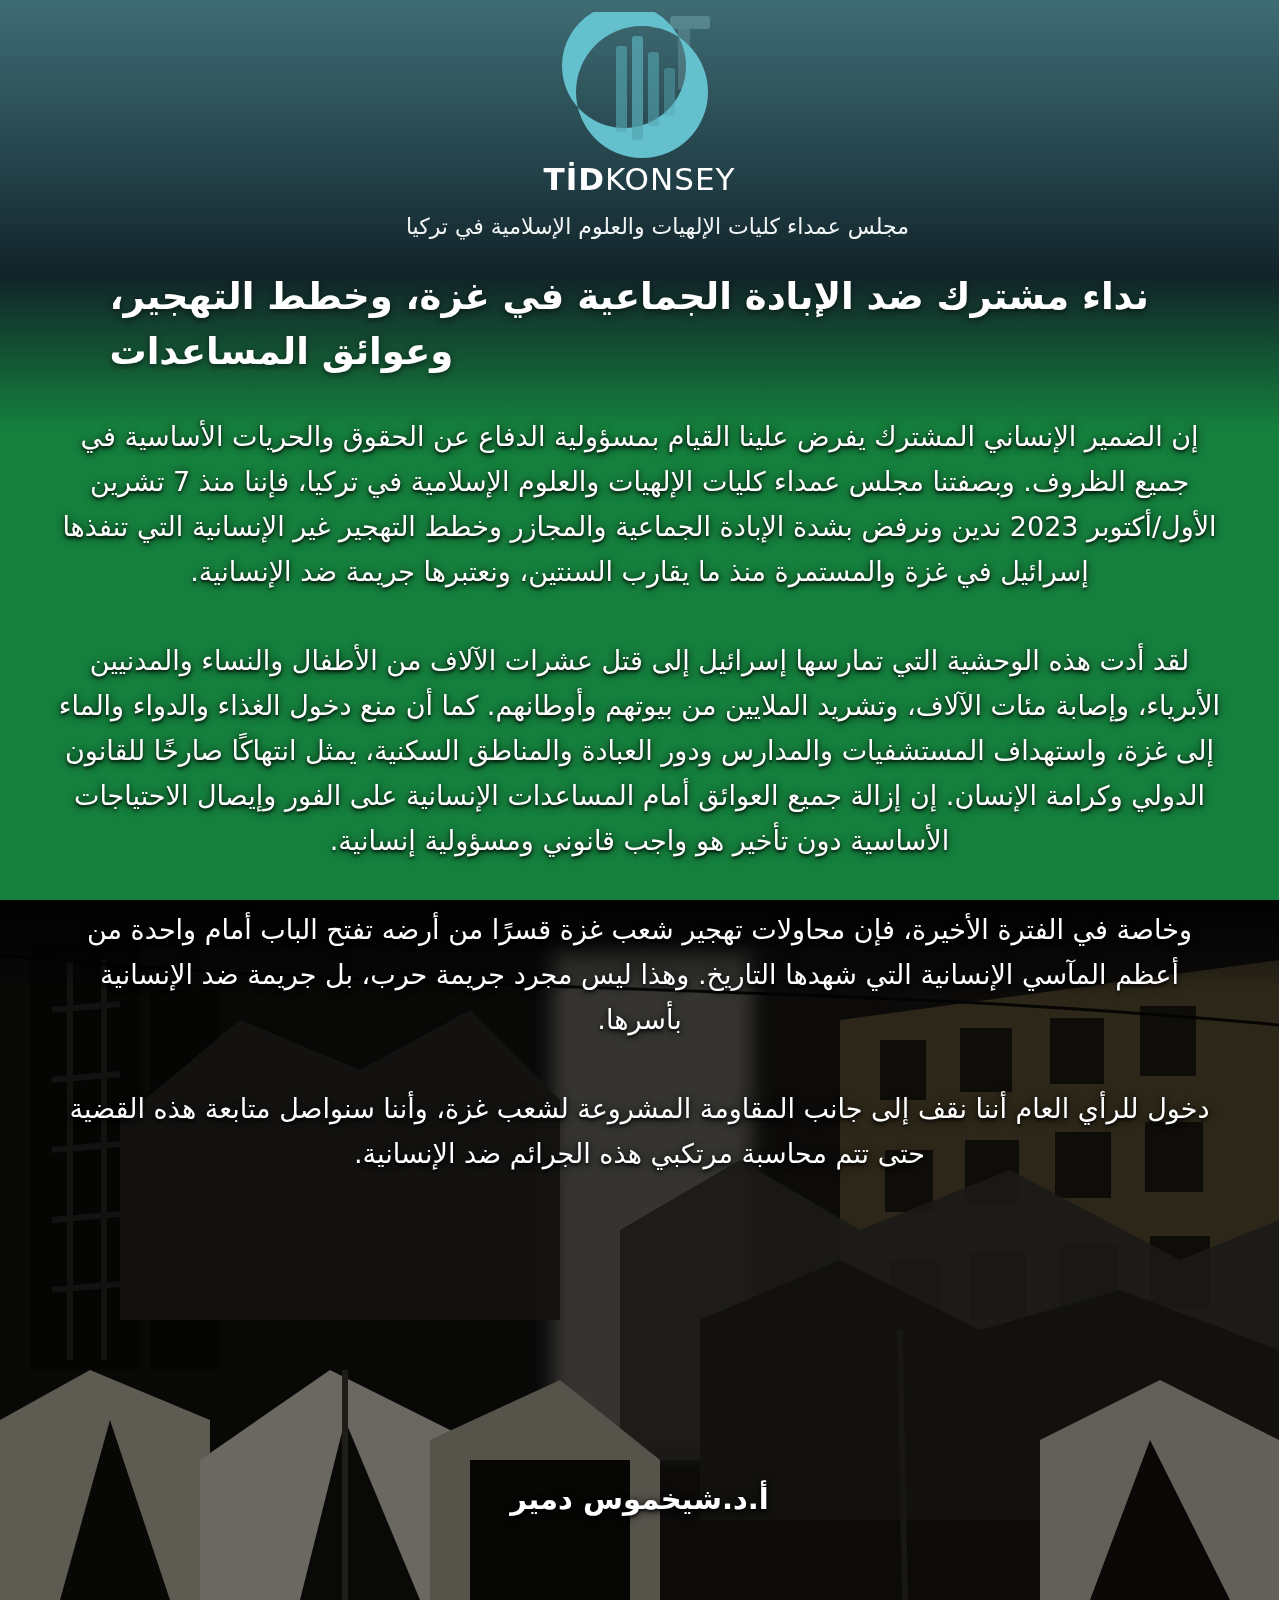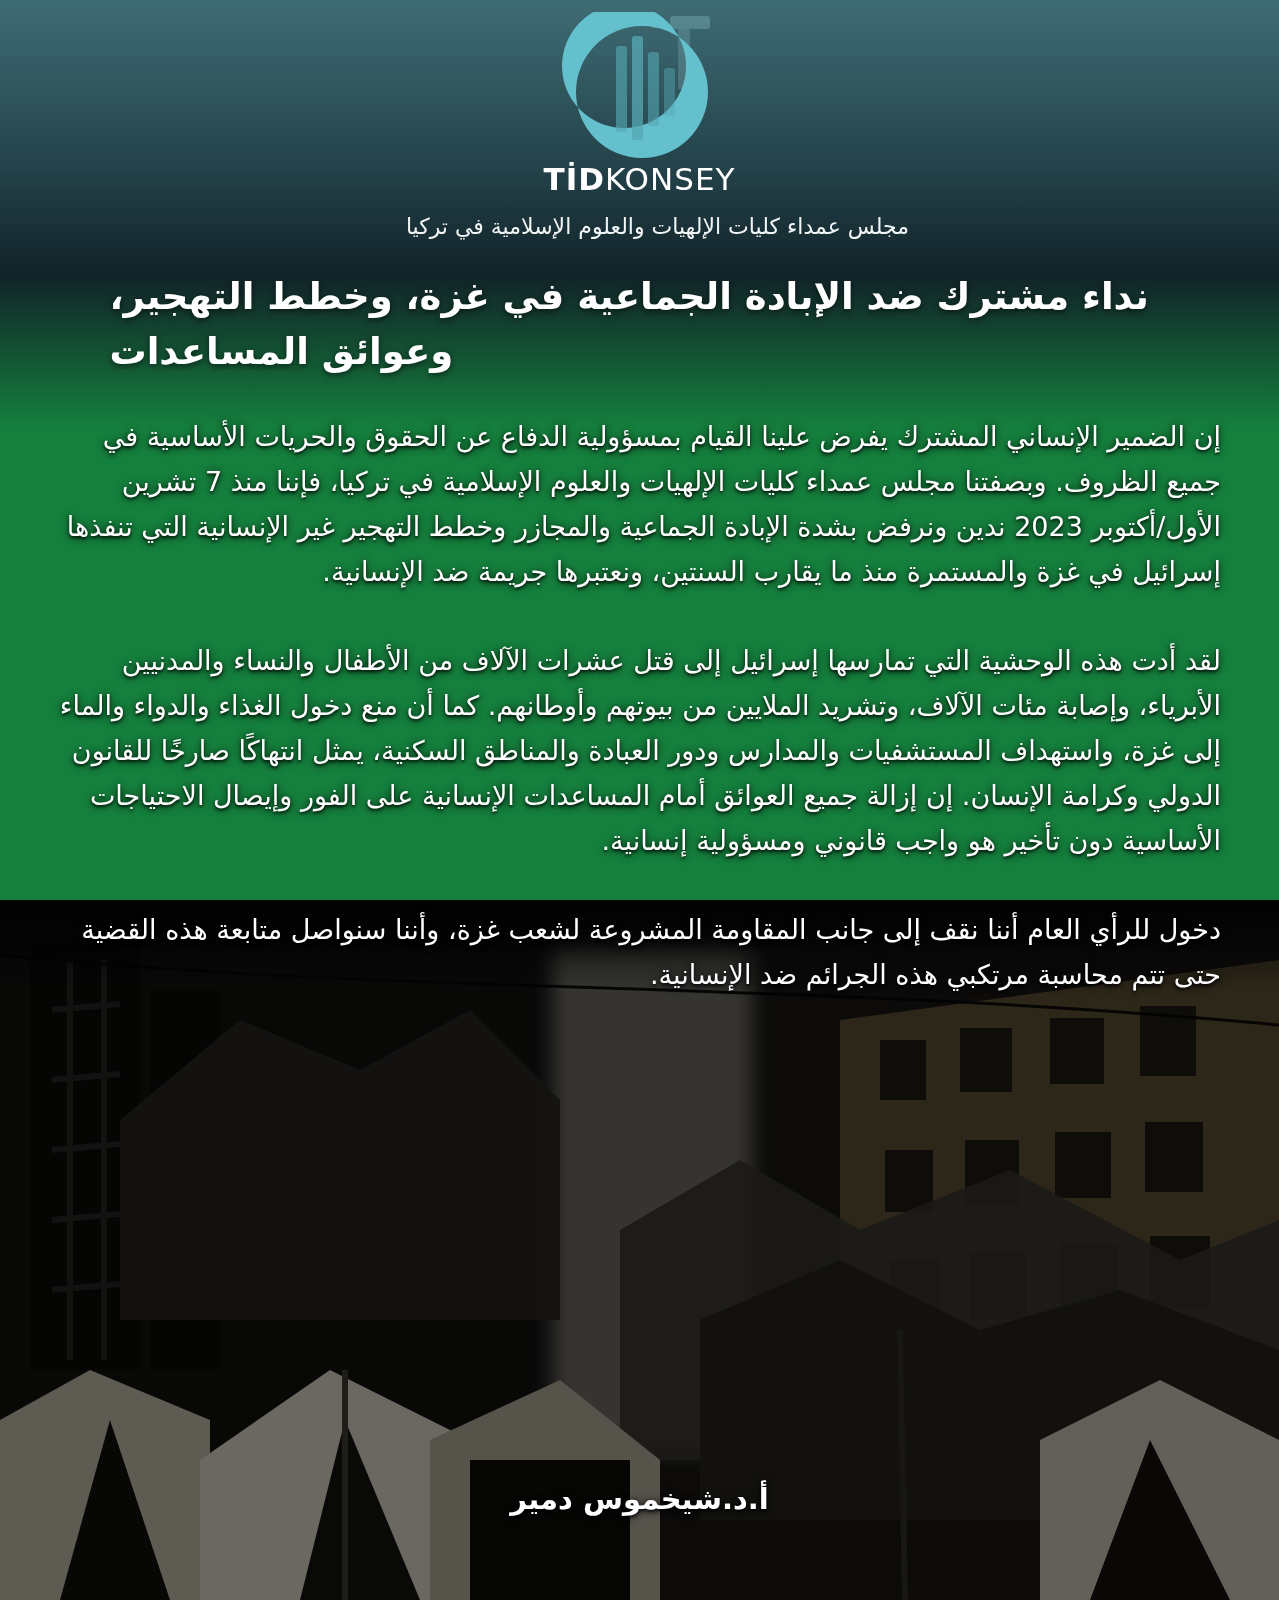--- a/index.html
+++ b/index.html
@@ -42,7 +42,7 @@
   .paragraphs{
     margin:34px auto 0 auto;
     padding:0 58px;
-    text-align:right;
+    text-align:center;
     font-size:27px;line-height:45px;
     text-shadow:0 1px 8px rgba(0,0,0,.9),0 2px 3px rgba(0,0,0,.7);
   }

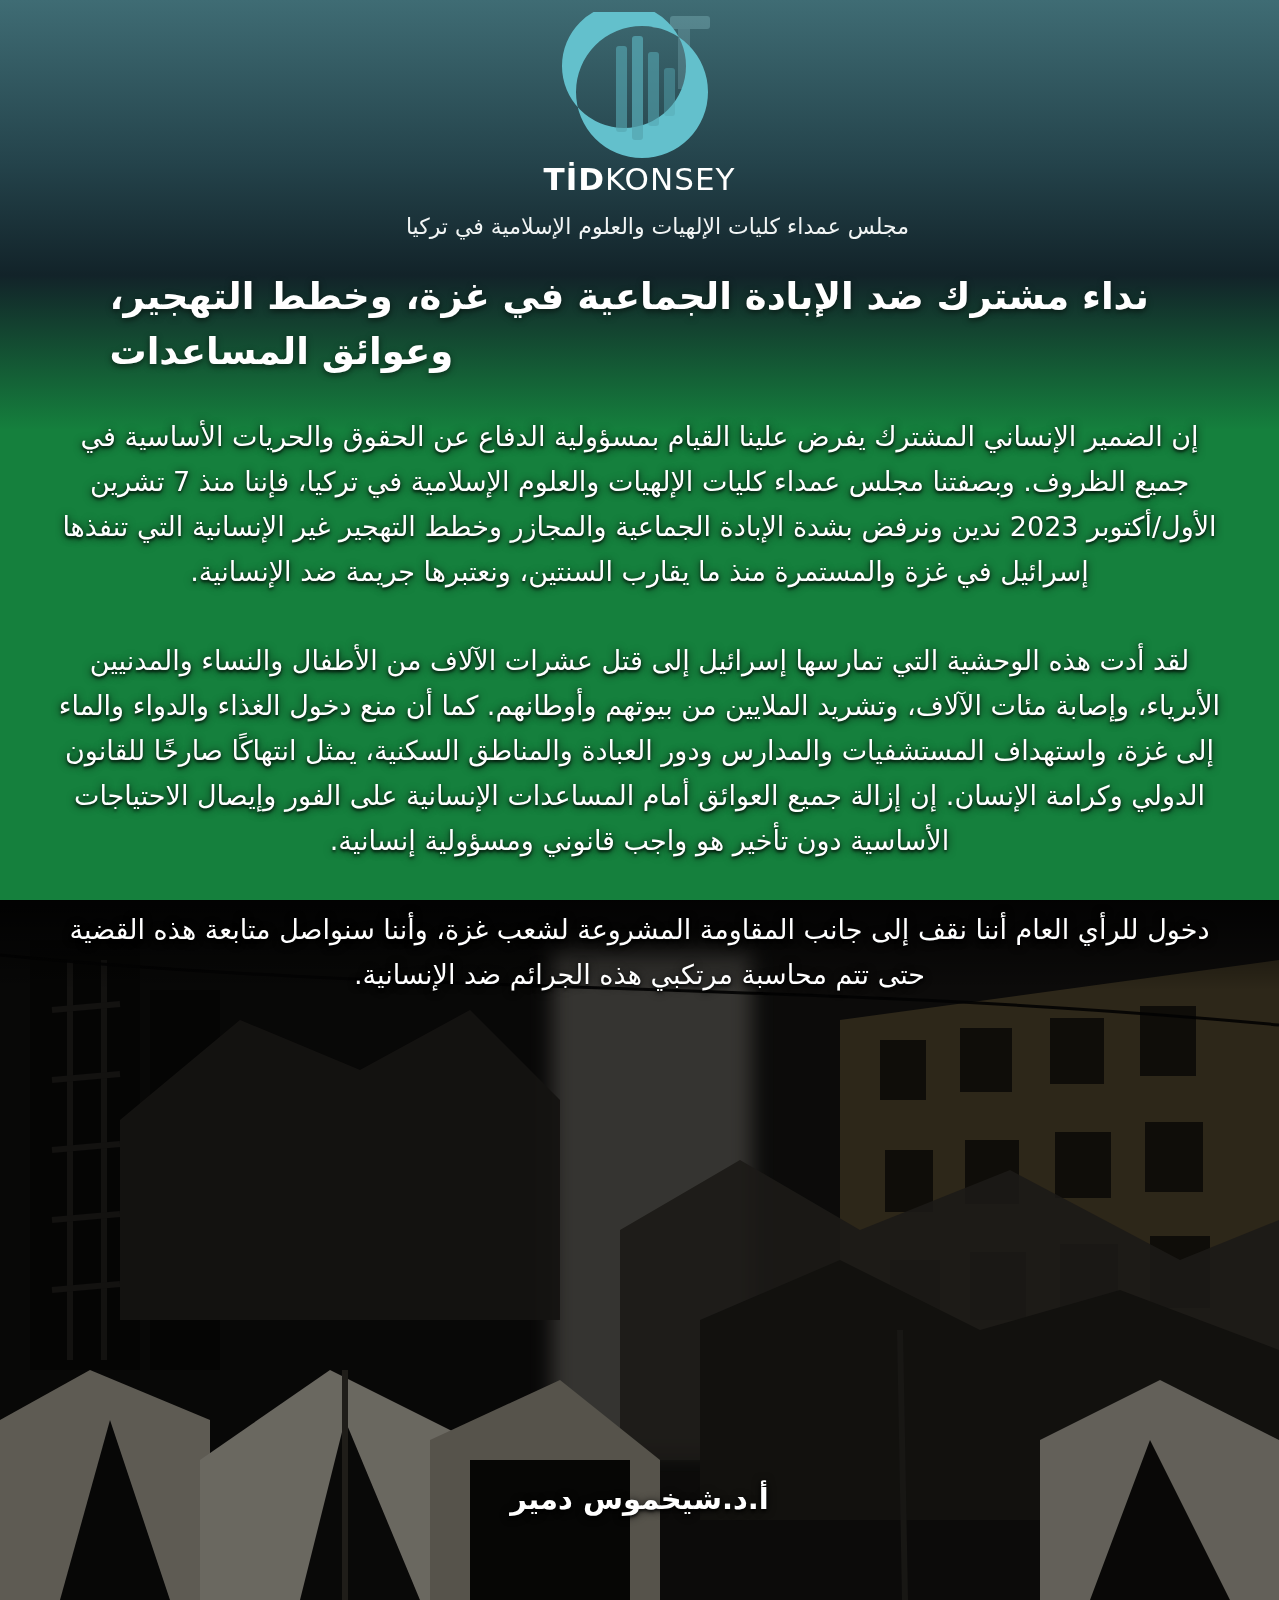--- a/index.html
+++ b/index.html
@@ -160,6 +160,7 @@
     <div class="paragraphs" dir="rtl" lang="ar">
       <p>إن الضمير الإنساني المشترك يفرض علينا القيام بمسؤولية الدفاع عن الحقوق والحريات الأساسية في جميع الظروف. وبصفتنا مجلس عمداء كليات الإلهيات والعلوم الإسلامية في تركيا، فإننا منذ 7 تشرين الأول/أكتوبر 2023 ندين ونرفض بشدة الإبادة الجماعية والمجازر وخطط التهجير غير الإنسانية التي تنفذها إسرائيل في غزة والمستمرة منذ ما يقارب السنتين، ونعتبرها جريمة ضد الإنسانية.</p>
       <p>لقد أدت هذه الوحشية التي تمارسها إسرائيل إلى قتل عشرات الآلاف من الأطفال والنساء والمدنيين الأبرياء، وإصابة مئات الآلاف، وتشريد الملايين من بيوتهم وأوطانهم. كما أن منع دخول الغذاء والدواء والماء إلى غزة، واستهداف المستشفيات والمدارس ودور العبادة والمناطق السكنية، يمثل انتهاكًا صارخًا للقانون الدولي وكرامة الإنسان. إن إزالة جميع العوائق أمام المساعدات الإنسانية على الفور وإيصال الاحتياجات الأساسية دون تأخير هو واجب قانوني ومسؤولية إنسانية.</p>
+      <p>وخاصة في الفترة الأخيرة، فإن محاولات تهجير شعب غزة قسرًا من أرضه تفتح الباب أمام واحدة من أعظم المآسي الإنسانية التي شهدها التاريخ. وهذا ليس مجرد جريمة حرب، بل جريمة ضد الإنسانية بأسرها.</p>
       <p>دخول للرأي العام أننا نقف إلى جانب المقاومة المشروعة لشعب غزة، وأننا سنواصل متابعة هذه القضية حتى تتم محاسبة مرتكبي هذه الجرائم ضد الإنسانية.</p>
     </div>
 

